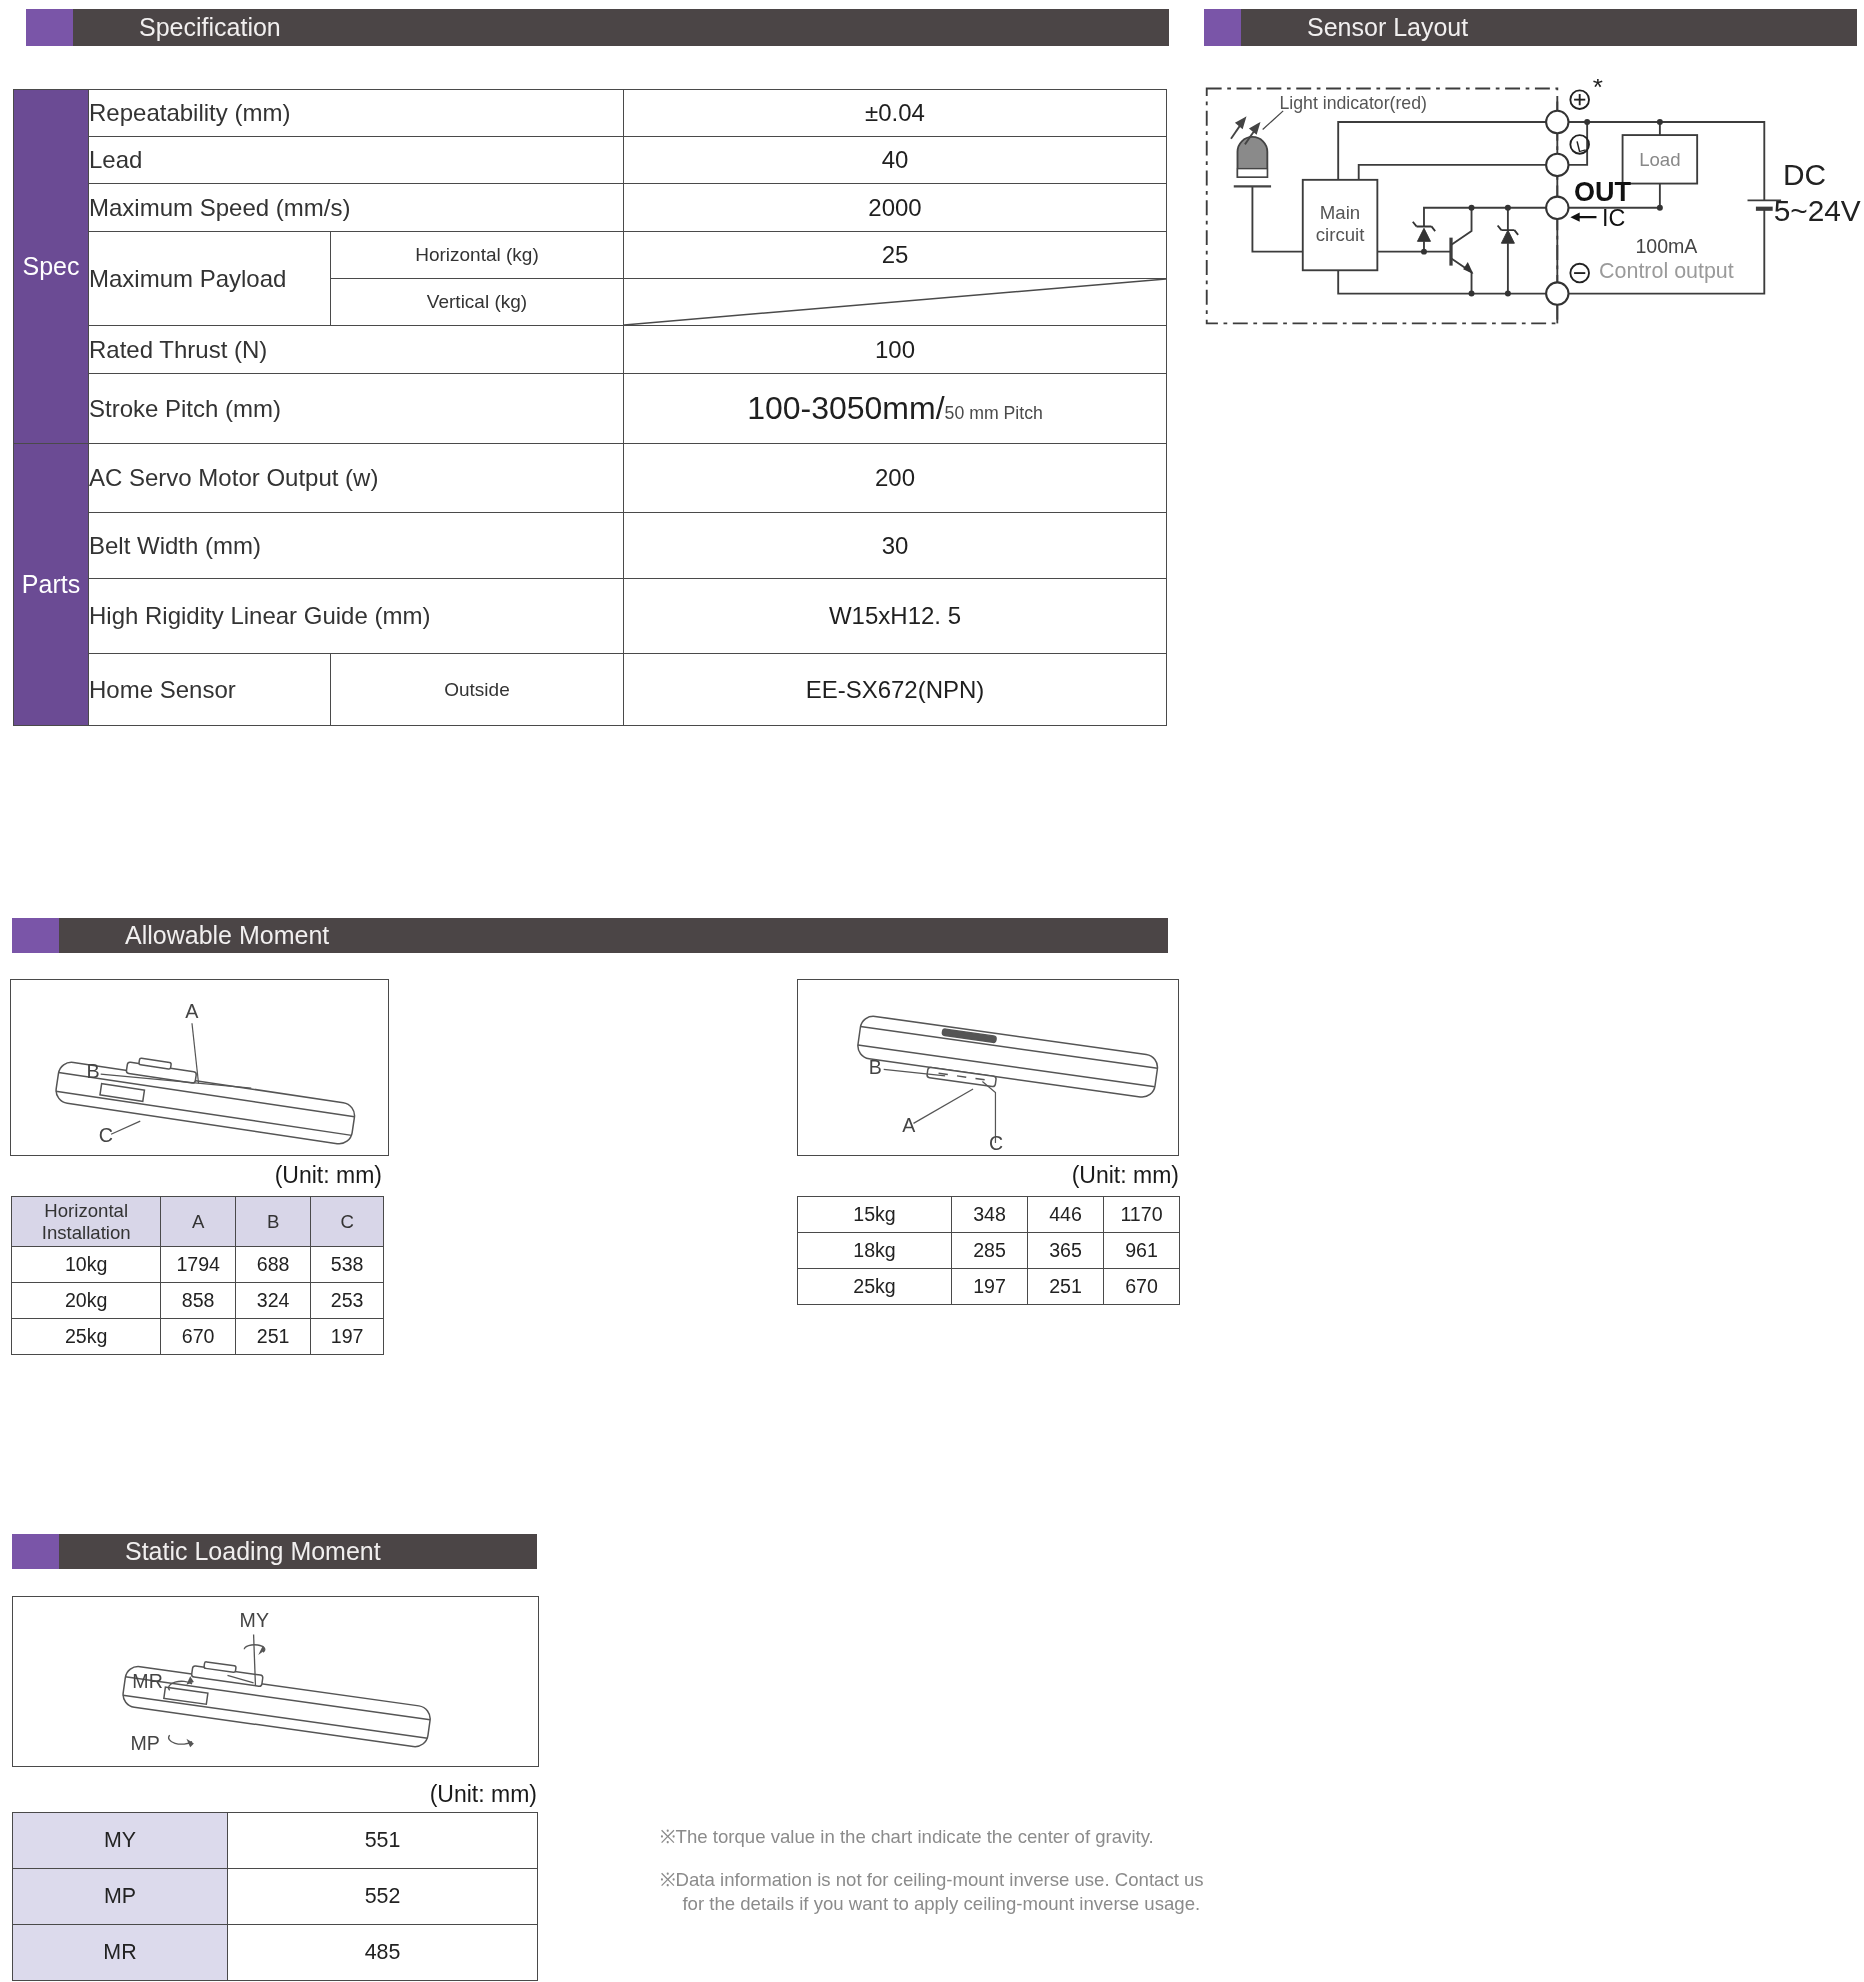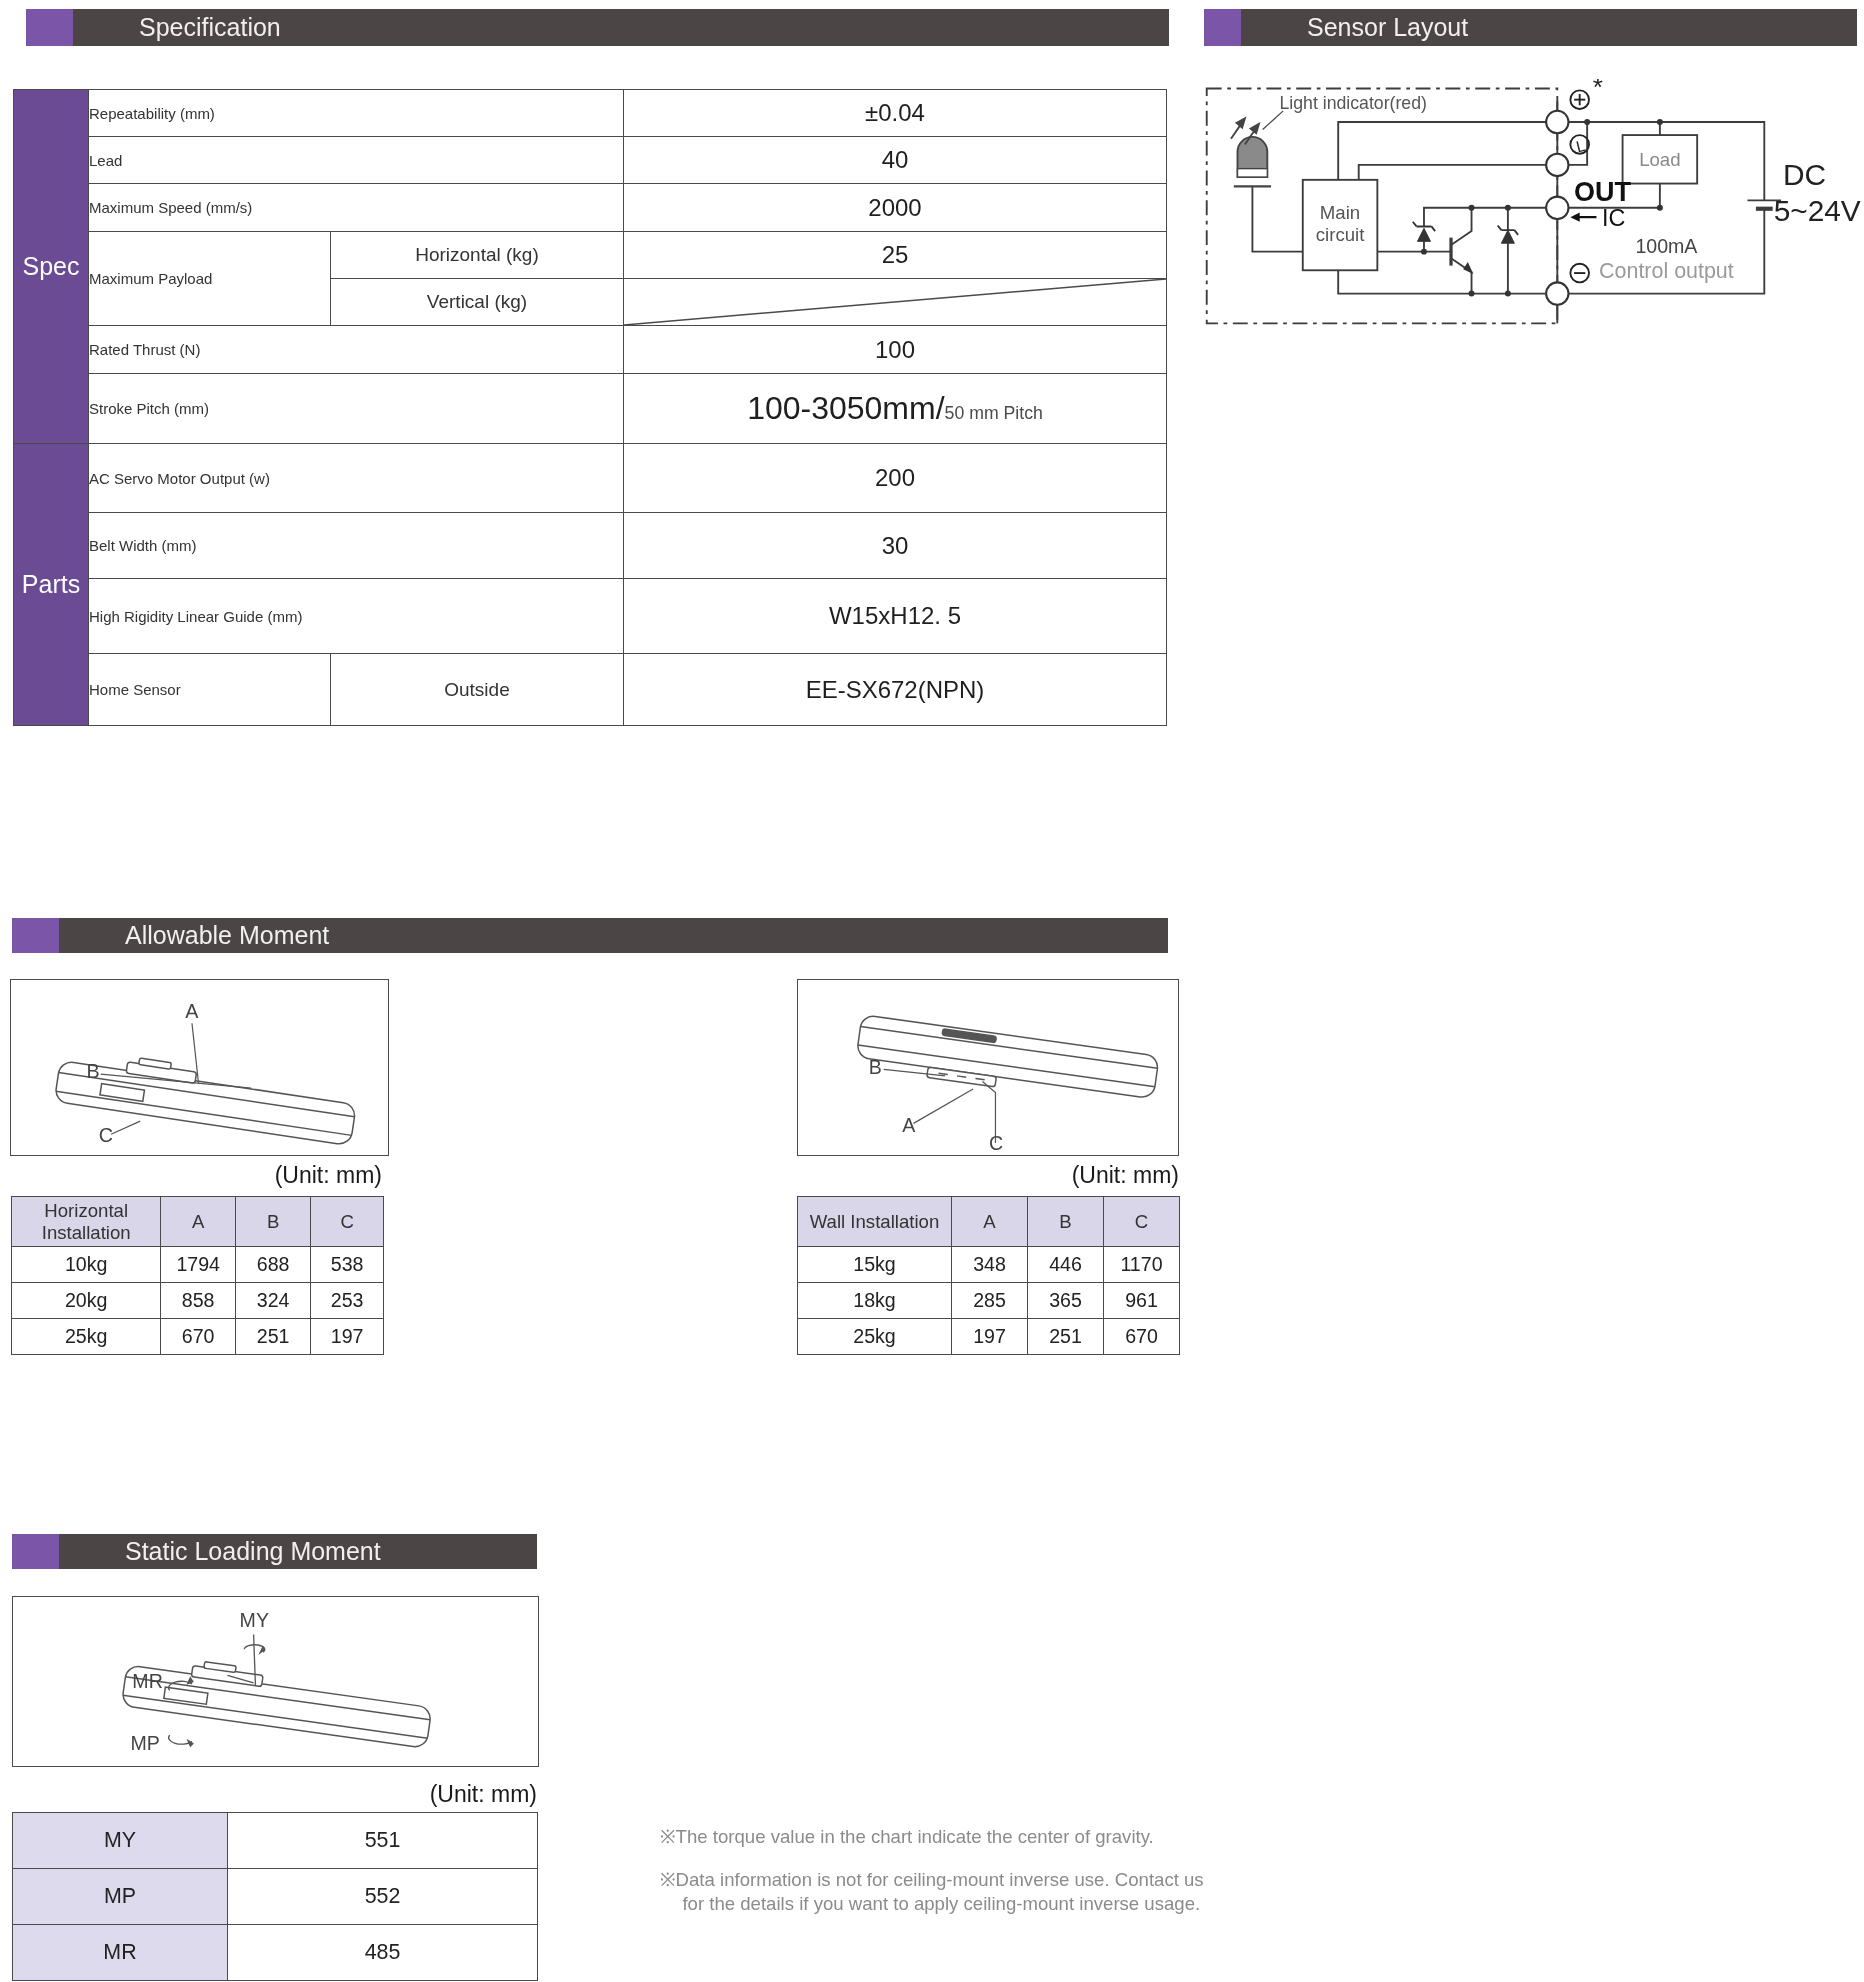--- a/index.html
+++ b/index.html
@@ -16,7 +16,7 @@
   table.spec td{border:1.5px solid #4a4a4a;padding:0;}
   table.spec{border:1.9px solid #4a4a4a;}
   td.side{background:#6b4b94;color:#fff;font-size:25px;text-align:center;}
-  td.lbl{font-size:15px;color:#333;padding-left:28px;}
+  td.lbl{font-size:24px;color:#333;padding-left:28px;}
   td.sub{font-size:19px;color:#333;text-align:center;}
   td.val{font-size:24px;color:#1f1f1f;text-align:center;}
   td.diag{position:relative;}

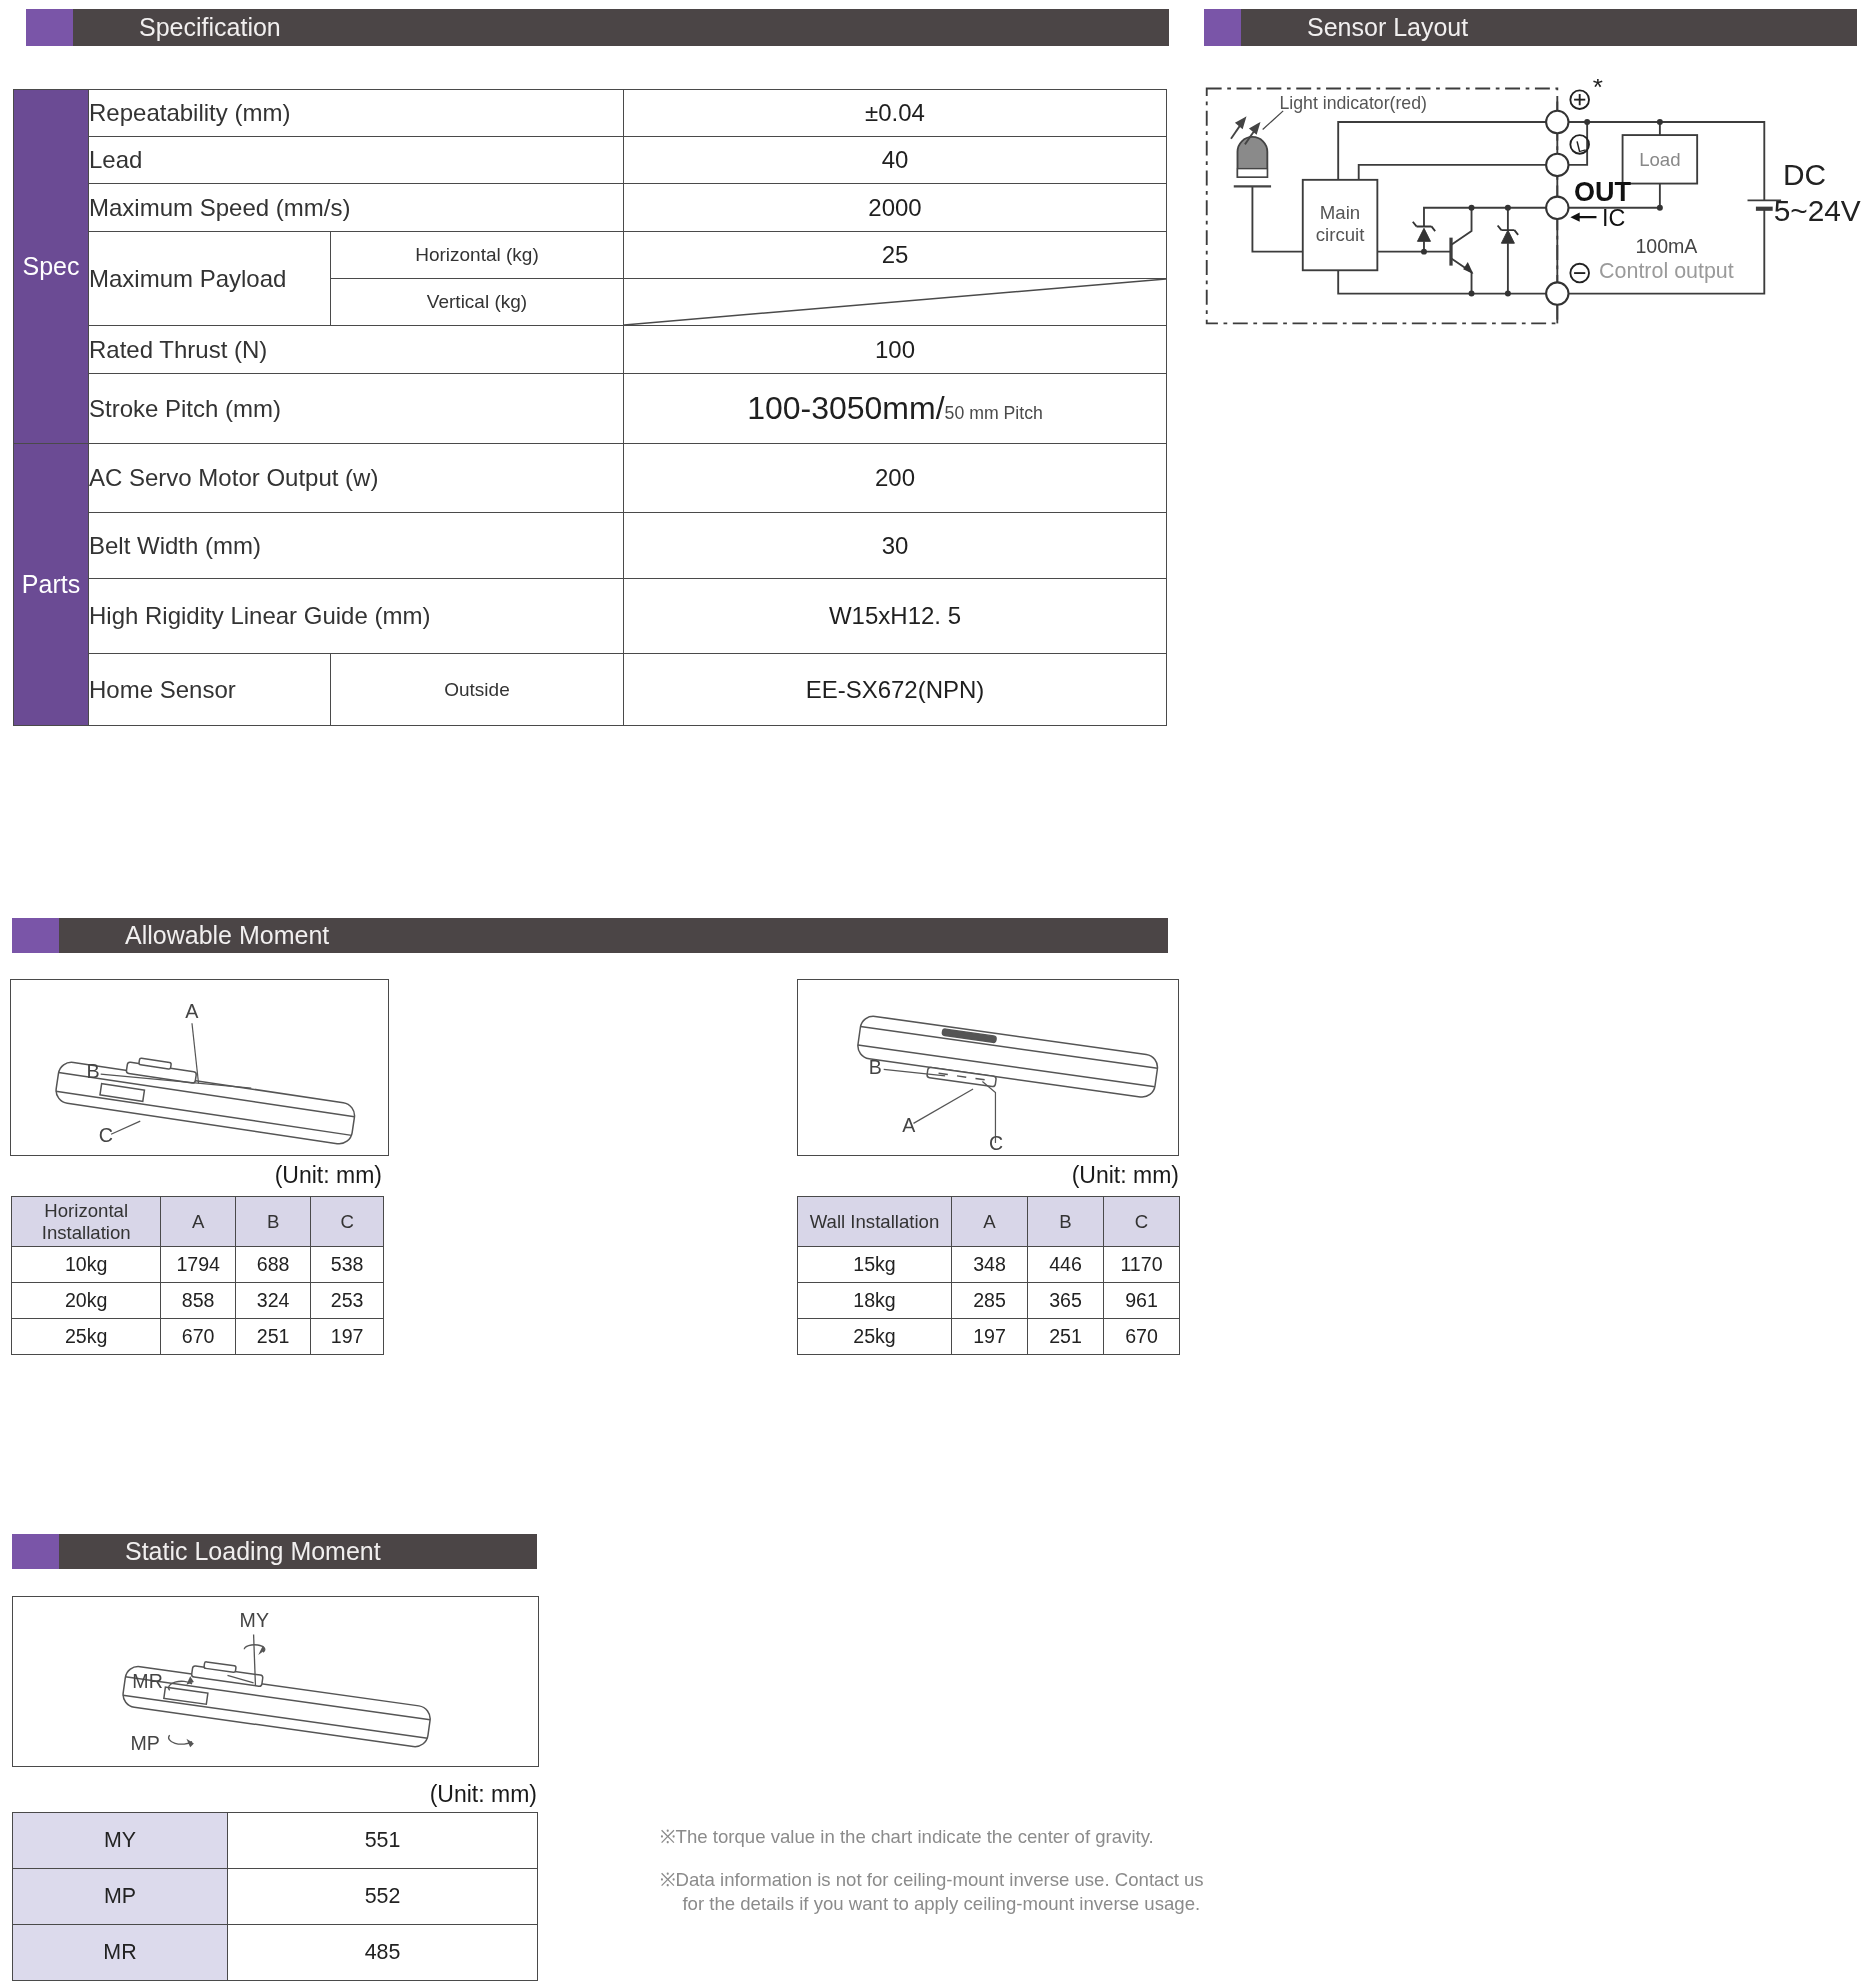--- a/index.html
+++ b/index.html
@@ -322,12 +322,6 @@
         <col style="width:76px">
       </colgroup>
     <tbody>
-        <tr style="height:50px">
-      <td class="hd">Wall Installation</td>
-      <td class="hd">A</td>
-      <td class="hd">B</td>
-      <td class="hd">C</td>
-    </tr>
     <tr style="height:36px">
       <td class="cell">15kg</td>
       <td class="cell">348</td>

